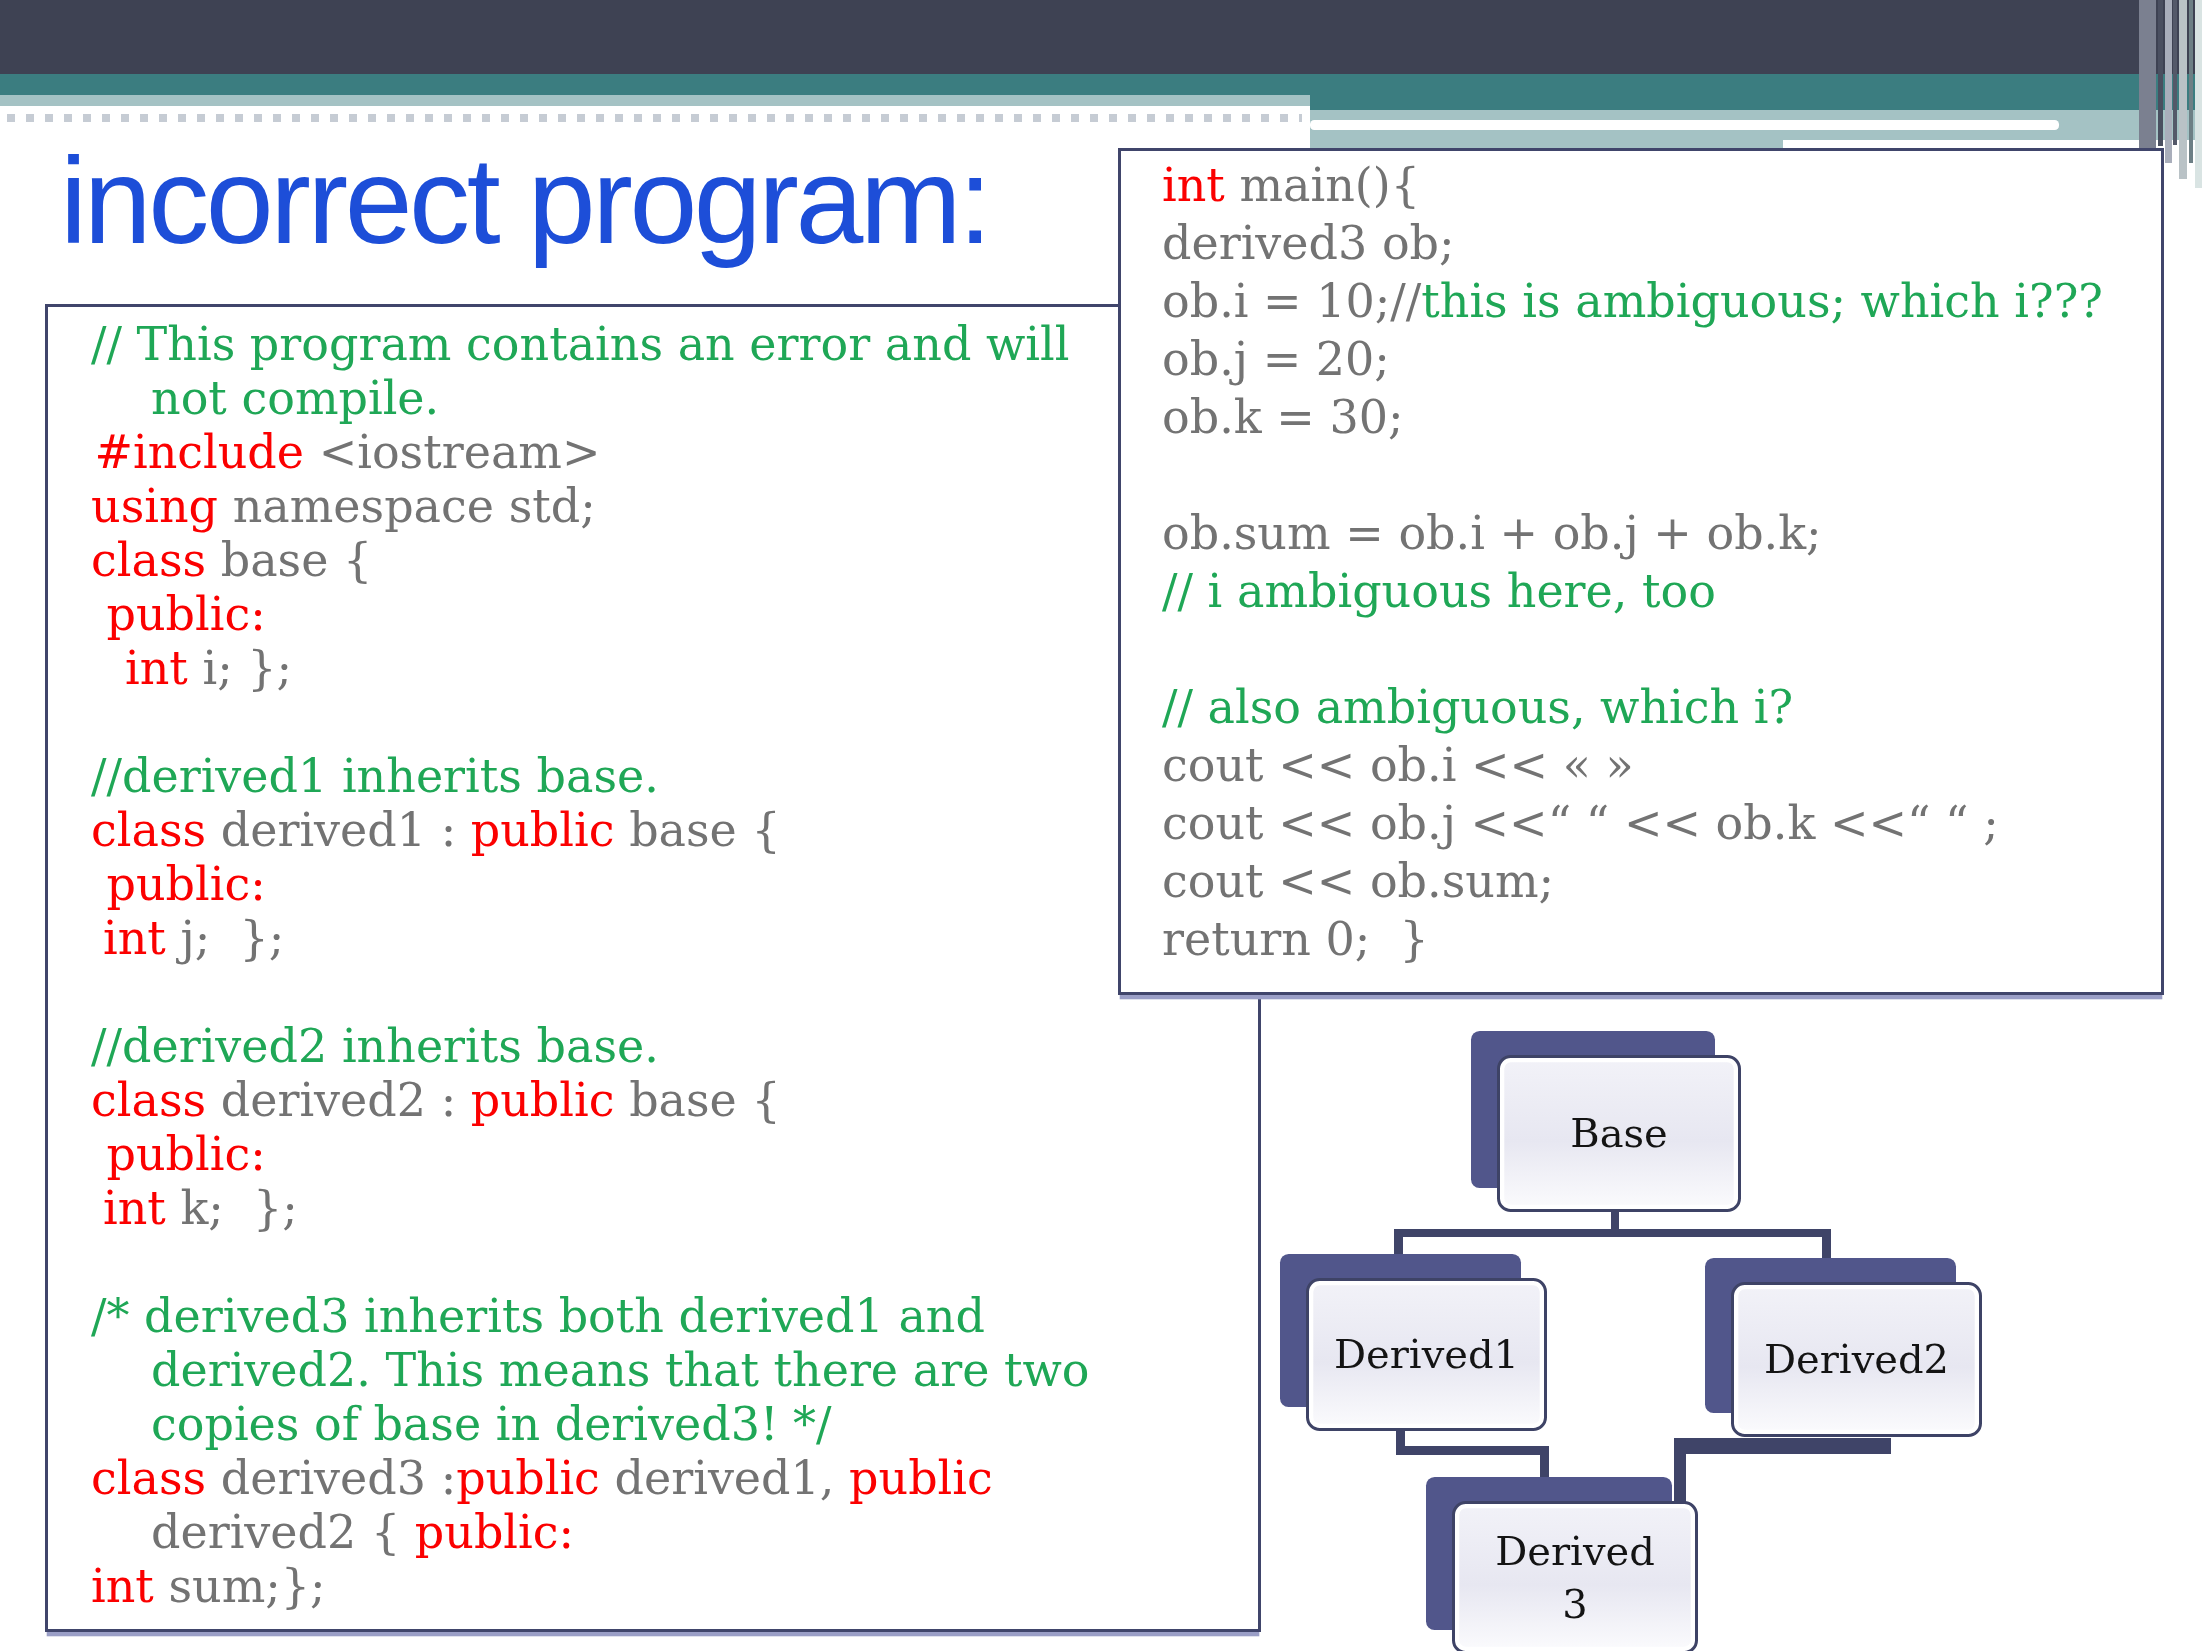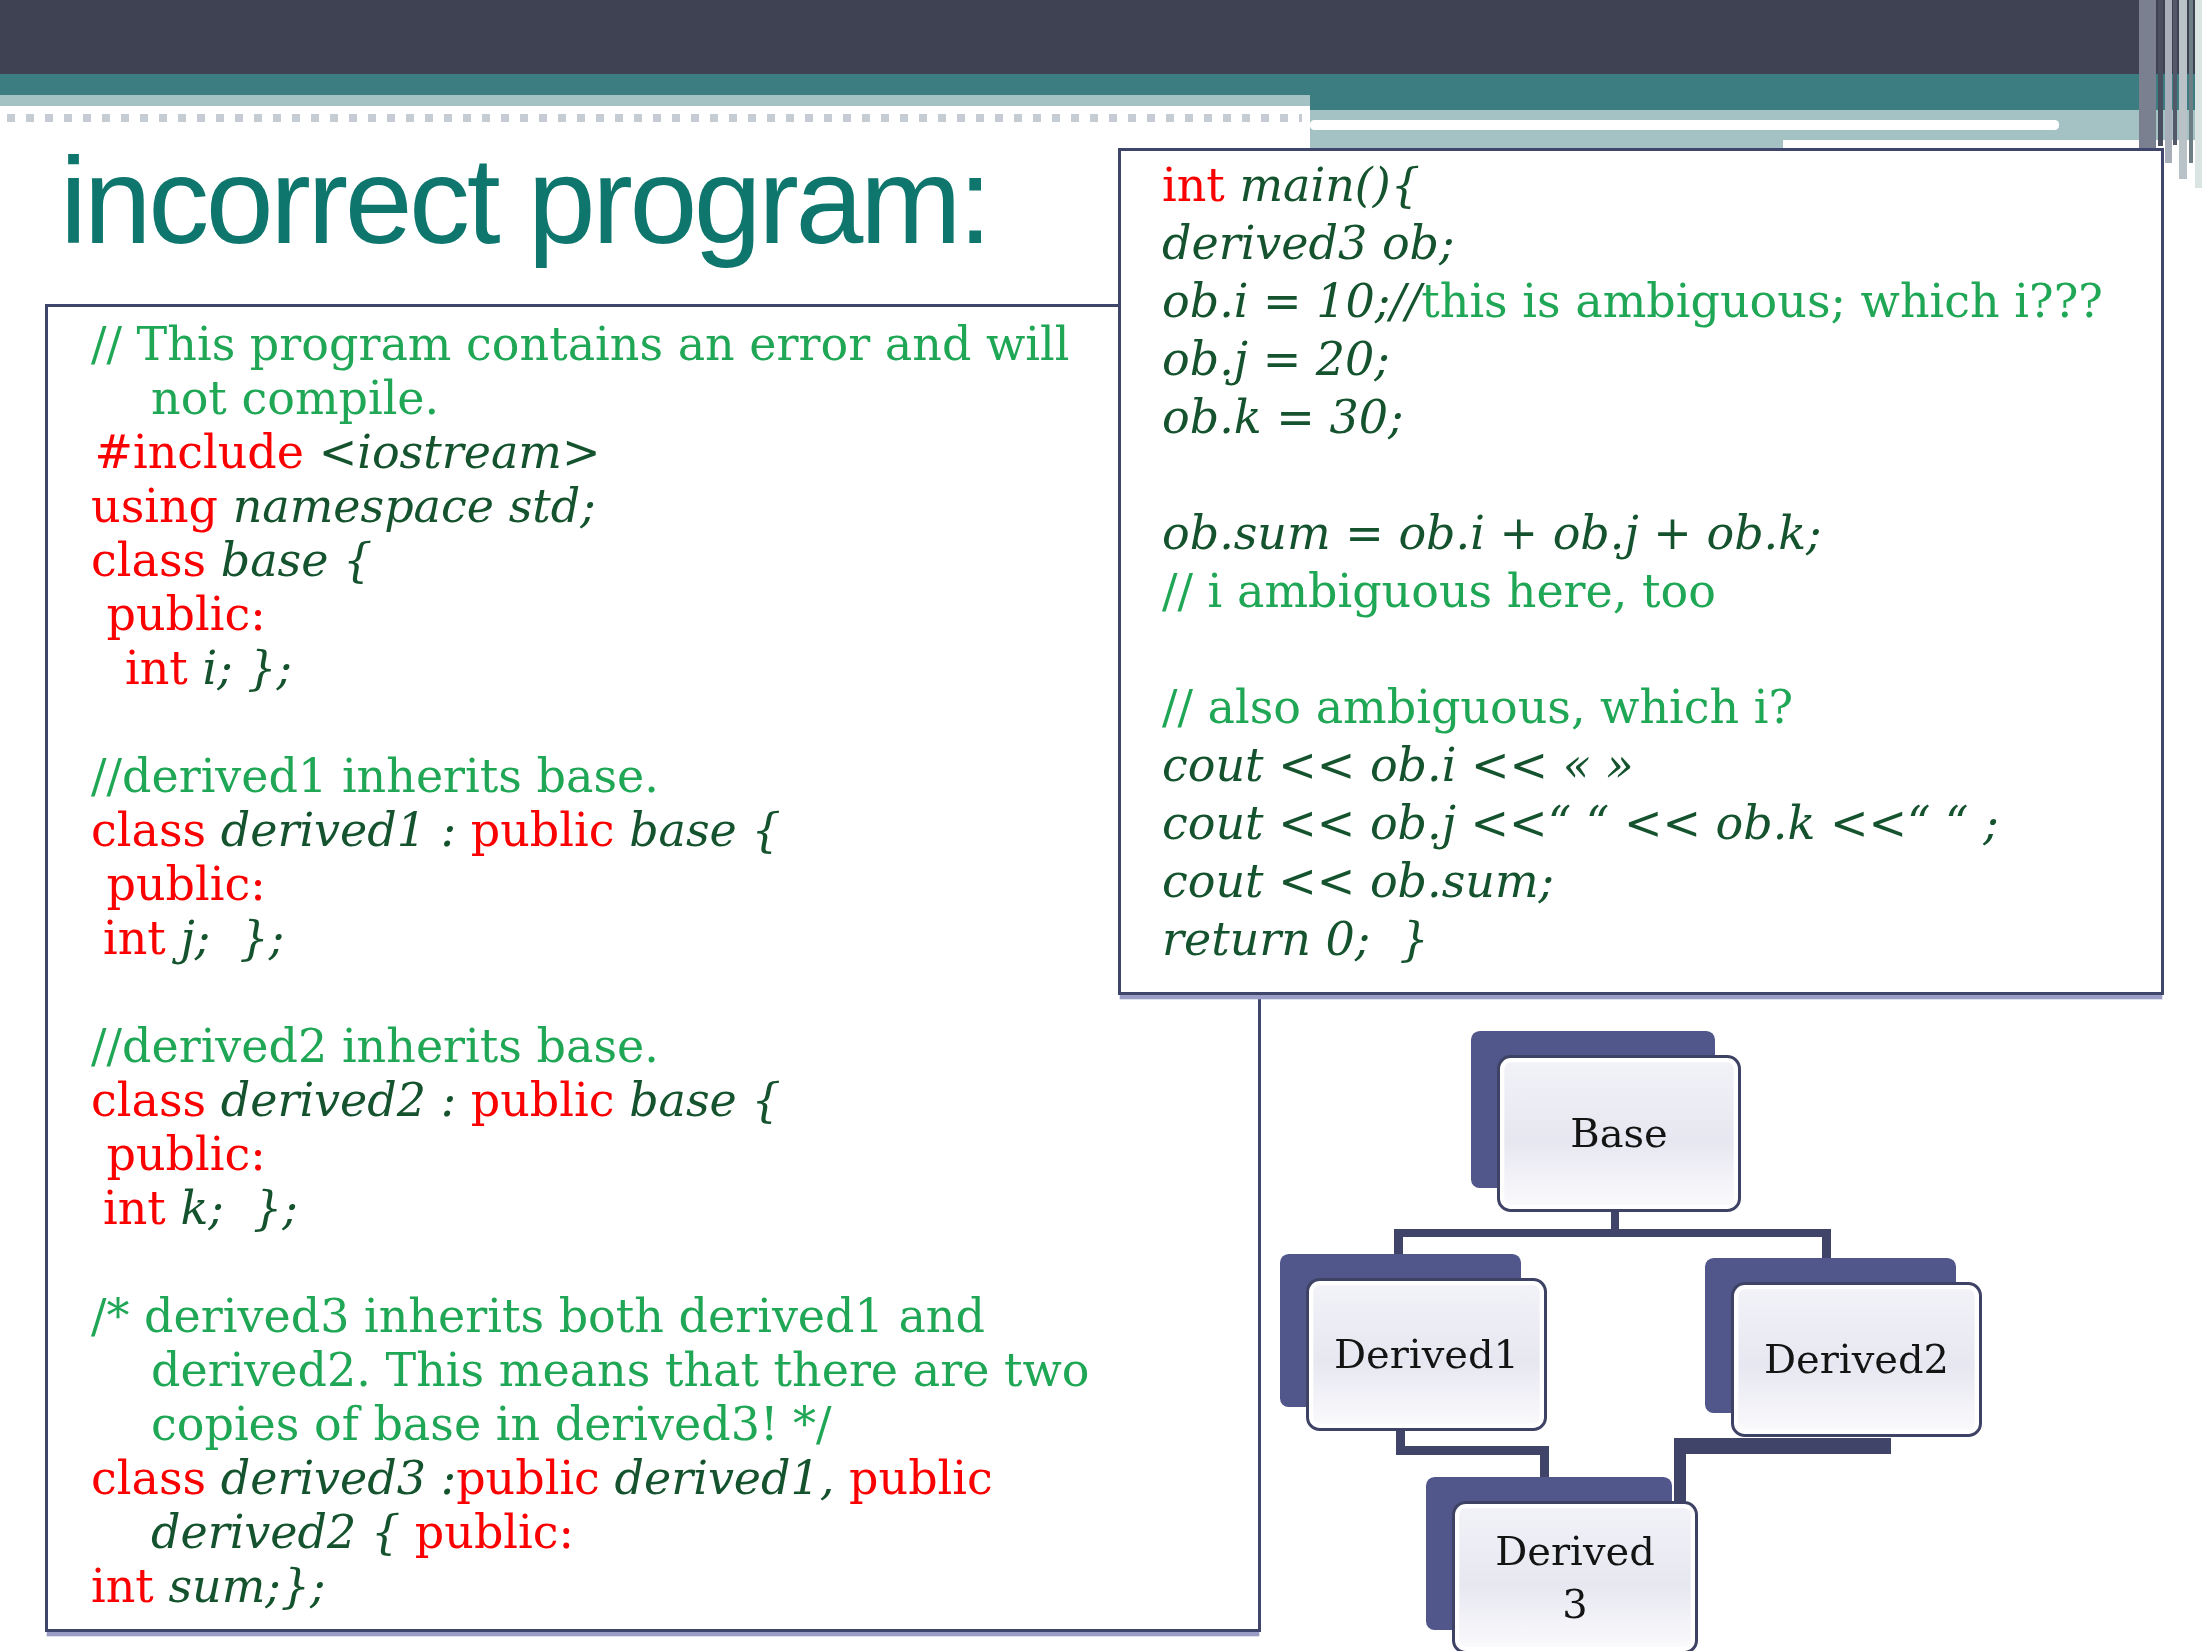--- a/index.html
+++ b/index.html
@@ -21,7 +21,7 @@
   
   .title{left:60px;top:131px;width:1084px;
          font-family:"Liberation Sans", sans-serif;
-         font-size:122px;letter-spacing:-3.4px;color:#0f766e;white-space:nowrap;}
+         font-size:122px;letter-spacing:-3.4px;color:#1d4ed8;white-space:nowrap;}
   
   .panel{background:#ffffff;border:3.4px solid #40456b;box-shadow:0 6px 0 -1.7px #9a9ec6;
          box-sizing:border-box;overflow:hidden;}

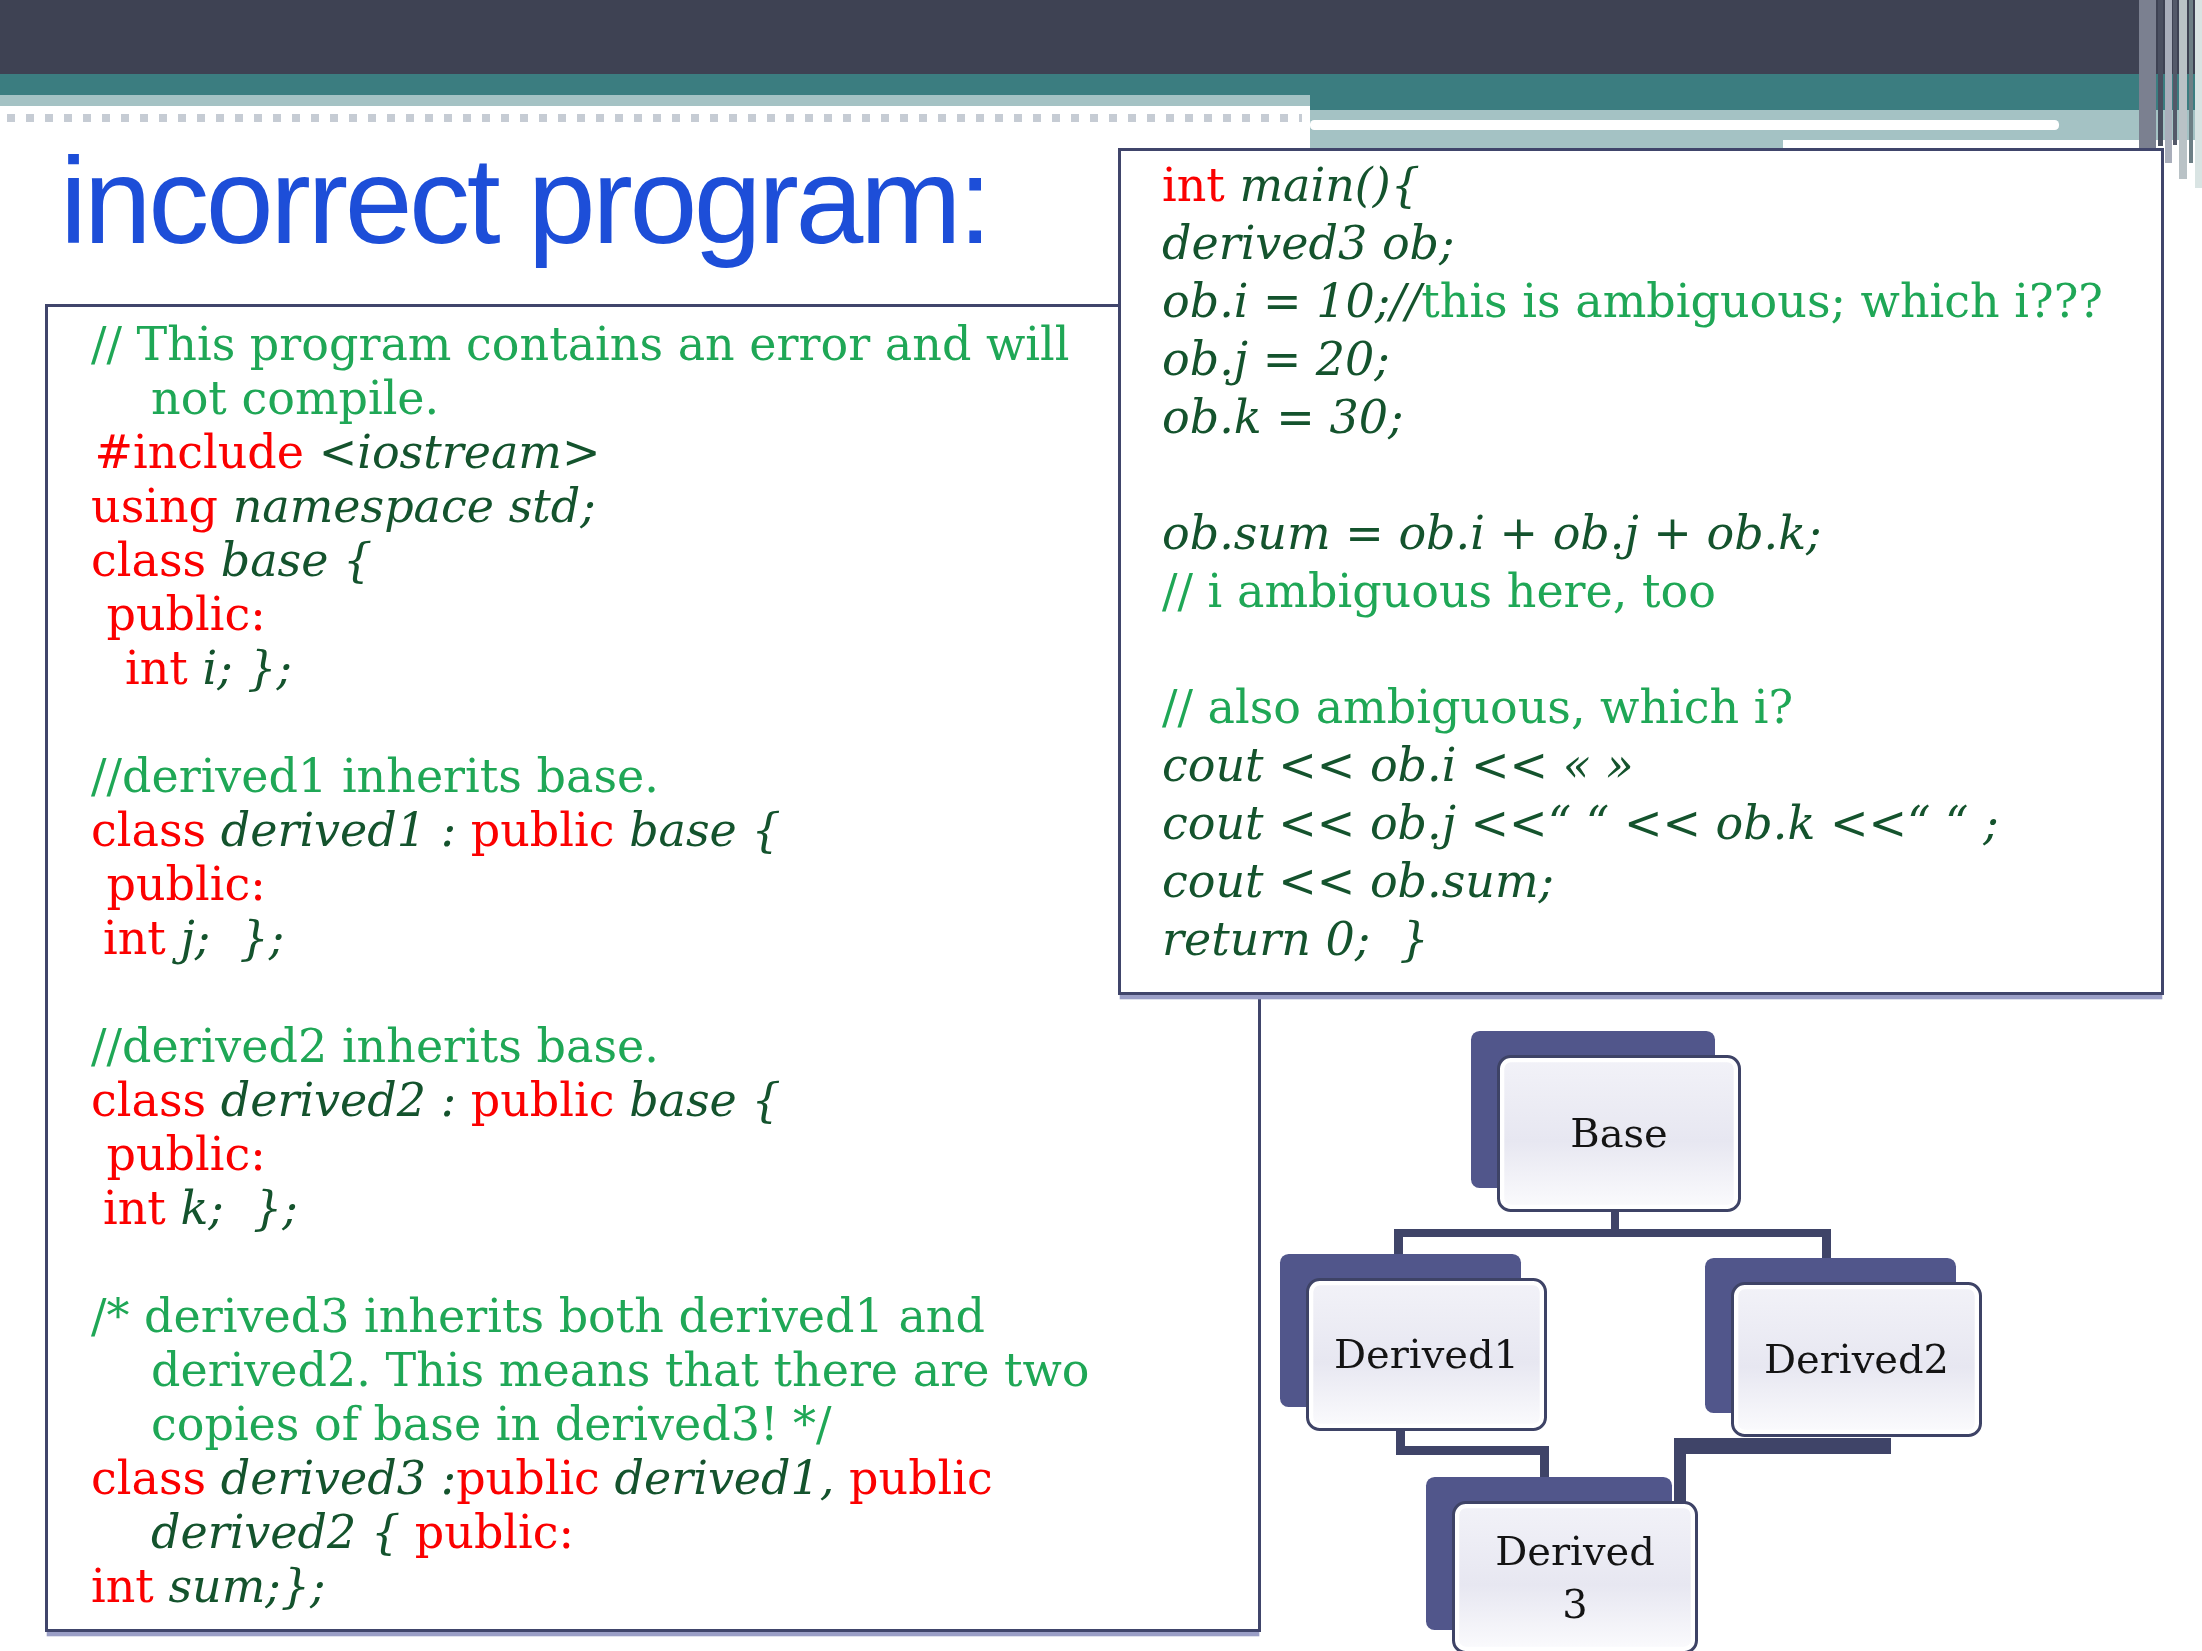--- a/index.html
+++ b/index.html
@@ -30,7 +30,7 @@
   .cl{white-space:pre;color:#111111;}
   .panel-left .cl{font-size:46px;line-height:54px;}
   .panel-right .cl{font-size:46px;line-height:58px;}
-  .seg-k{color:#14532d;font-style:italic;}
+  .seg-k{color:#737373;}
   .seg-r{color:#fb0000;}
   .seg-g{color:#1fa756;}
   

